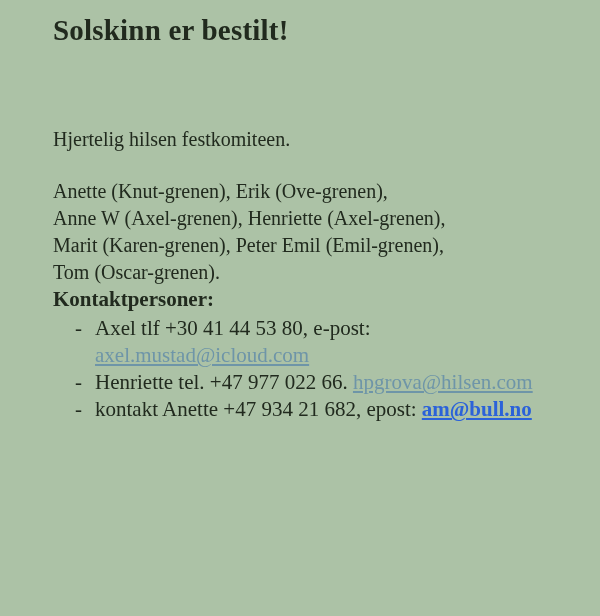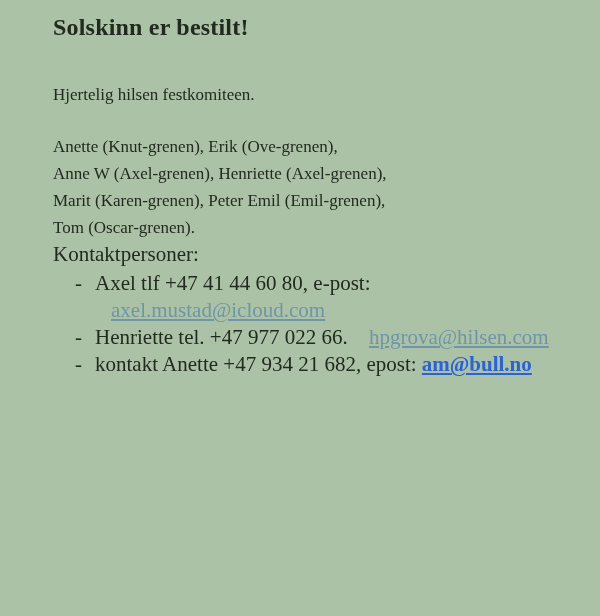--- a/index.html
+++ b/index.html
@@ -23,10 +23,10 @@
     padding: 14px 30px 0 53px;
   }
   .title {
-    font-size: 24px;
+    font-size: 29px;
     font-weight: bold;
     letter-spacing: 0.2px;
-    margin-bottom: 40px;
+    margin-bottom: 79px;
   }
   .body-text {
     font-size: 17px;

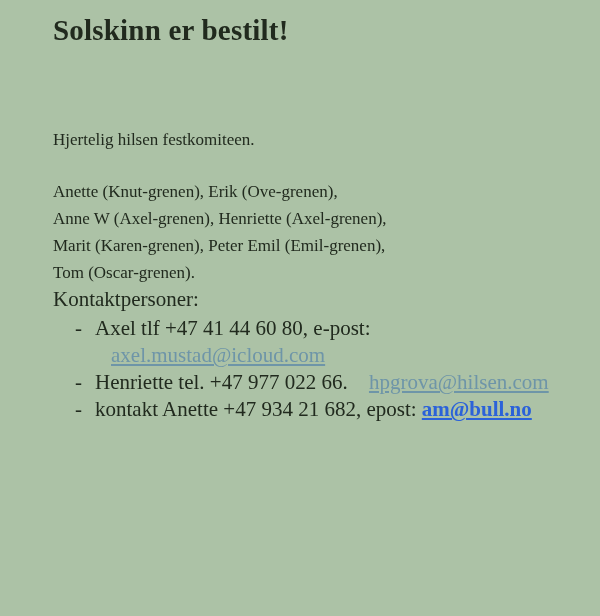--- a/index.html
+++ b/index.html
@@ -29,7 +29,7 @@
     margin-bottom: 79px;
   }
   .body-text {
-    font-size: 17px;
+    font-size: 20px;
     line-height: 27px;
   }
   .greeting {

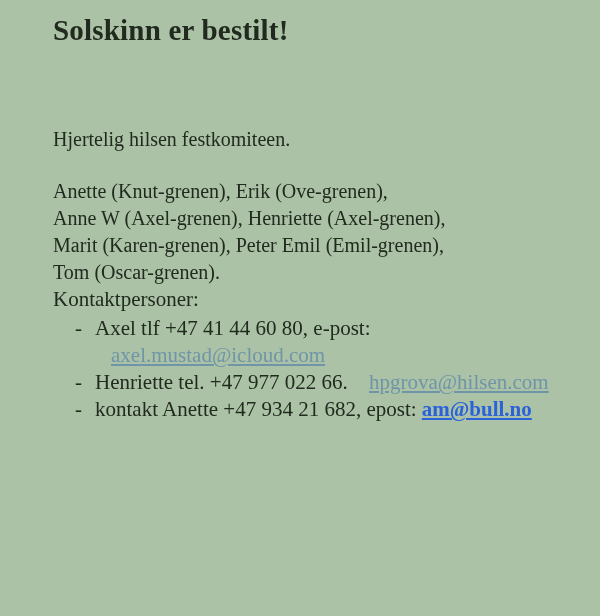--- a/index.html
+++ b/index.html
@@ -41,7 +41,7 @@
   .contact-heading {
     font-size: 21px;
     line-height: 27px;
-    font-weight: normal;
+    font-weight: bold;
     margin-bottom: 2px;
   }
   .contact-list .li {

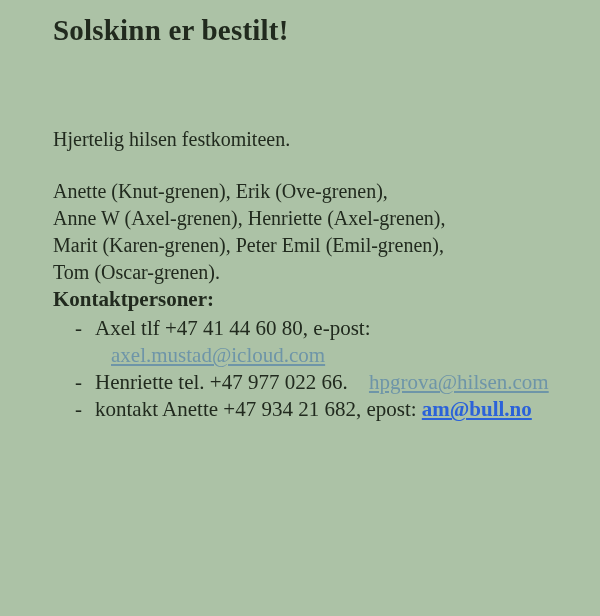--- a/index.html
+++ b/index.html
@@ -82,7 +82,7 @@
     <div class="li">
       <span class="dash">-</span>
       <div class="li-content">
-        <div>Axel tlf +47 41 44 60 80, e-post:</div>
+        <div>Axel tlf +30 41 44 53 80, e-post:</div>
         <div><a class="email-link muted">axel.mustad@icloud.com</a></div>
       </div>
     </div>

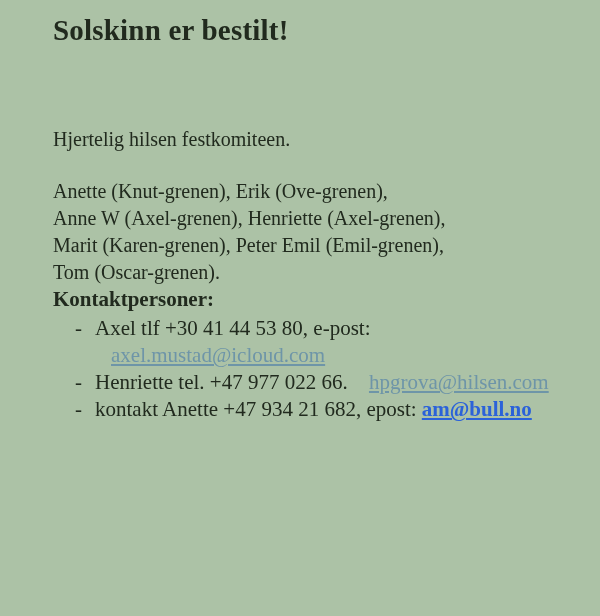--- a/index.html
+++ b/index.html
@@ -56,7 +56,7 @@
   }
   .li-content { white-space: nowrap; }
   a.email-link { text-decoration: underline; cursor: pointer; }
-  a.email-link.muted { color: var(--link-muted); margin-left: 16px; }
+  a.email-link.muted { color: var(--link-muted); }
   a.email-link.bright { color: var(--link-bright); font-weight: bold; }
 </style>
 </head>

